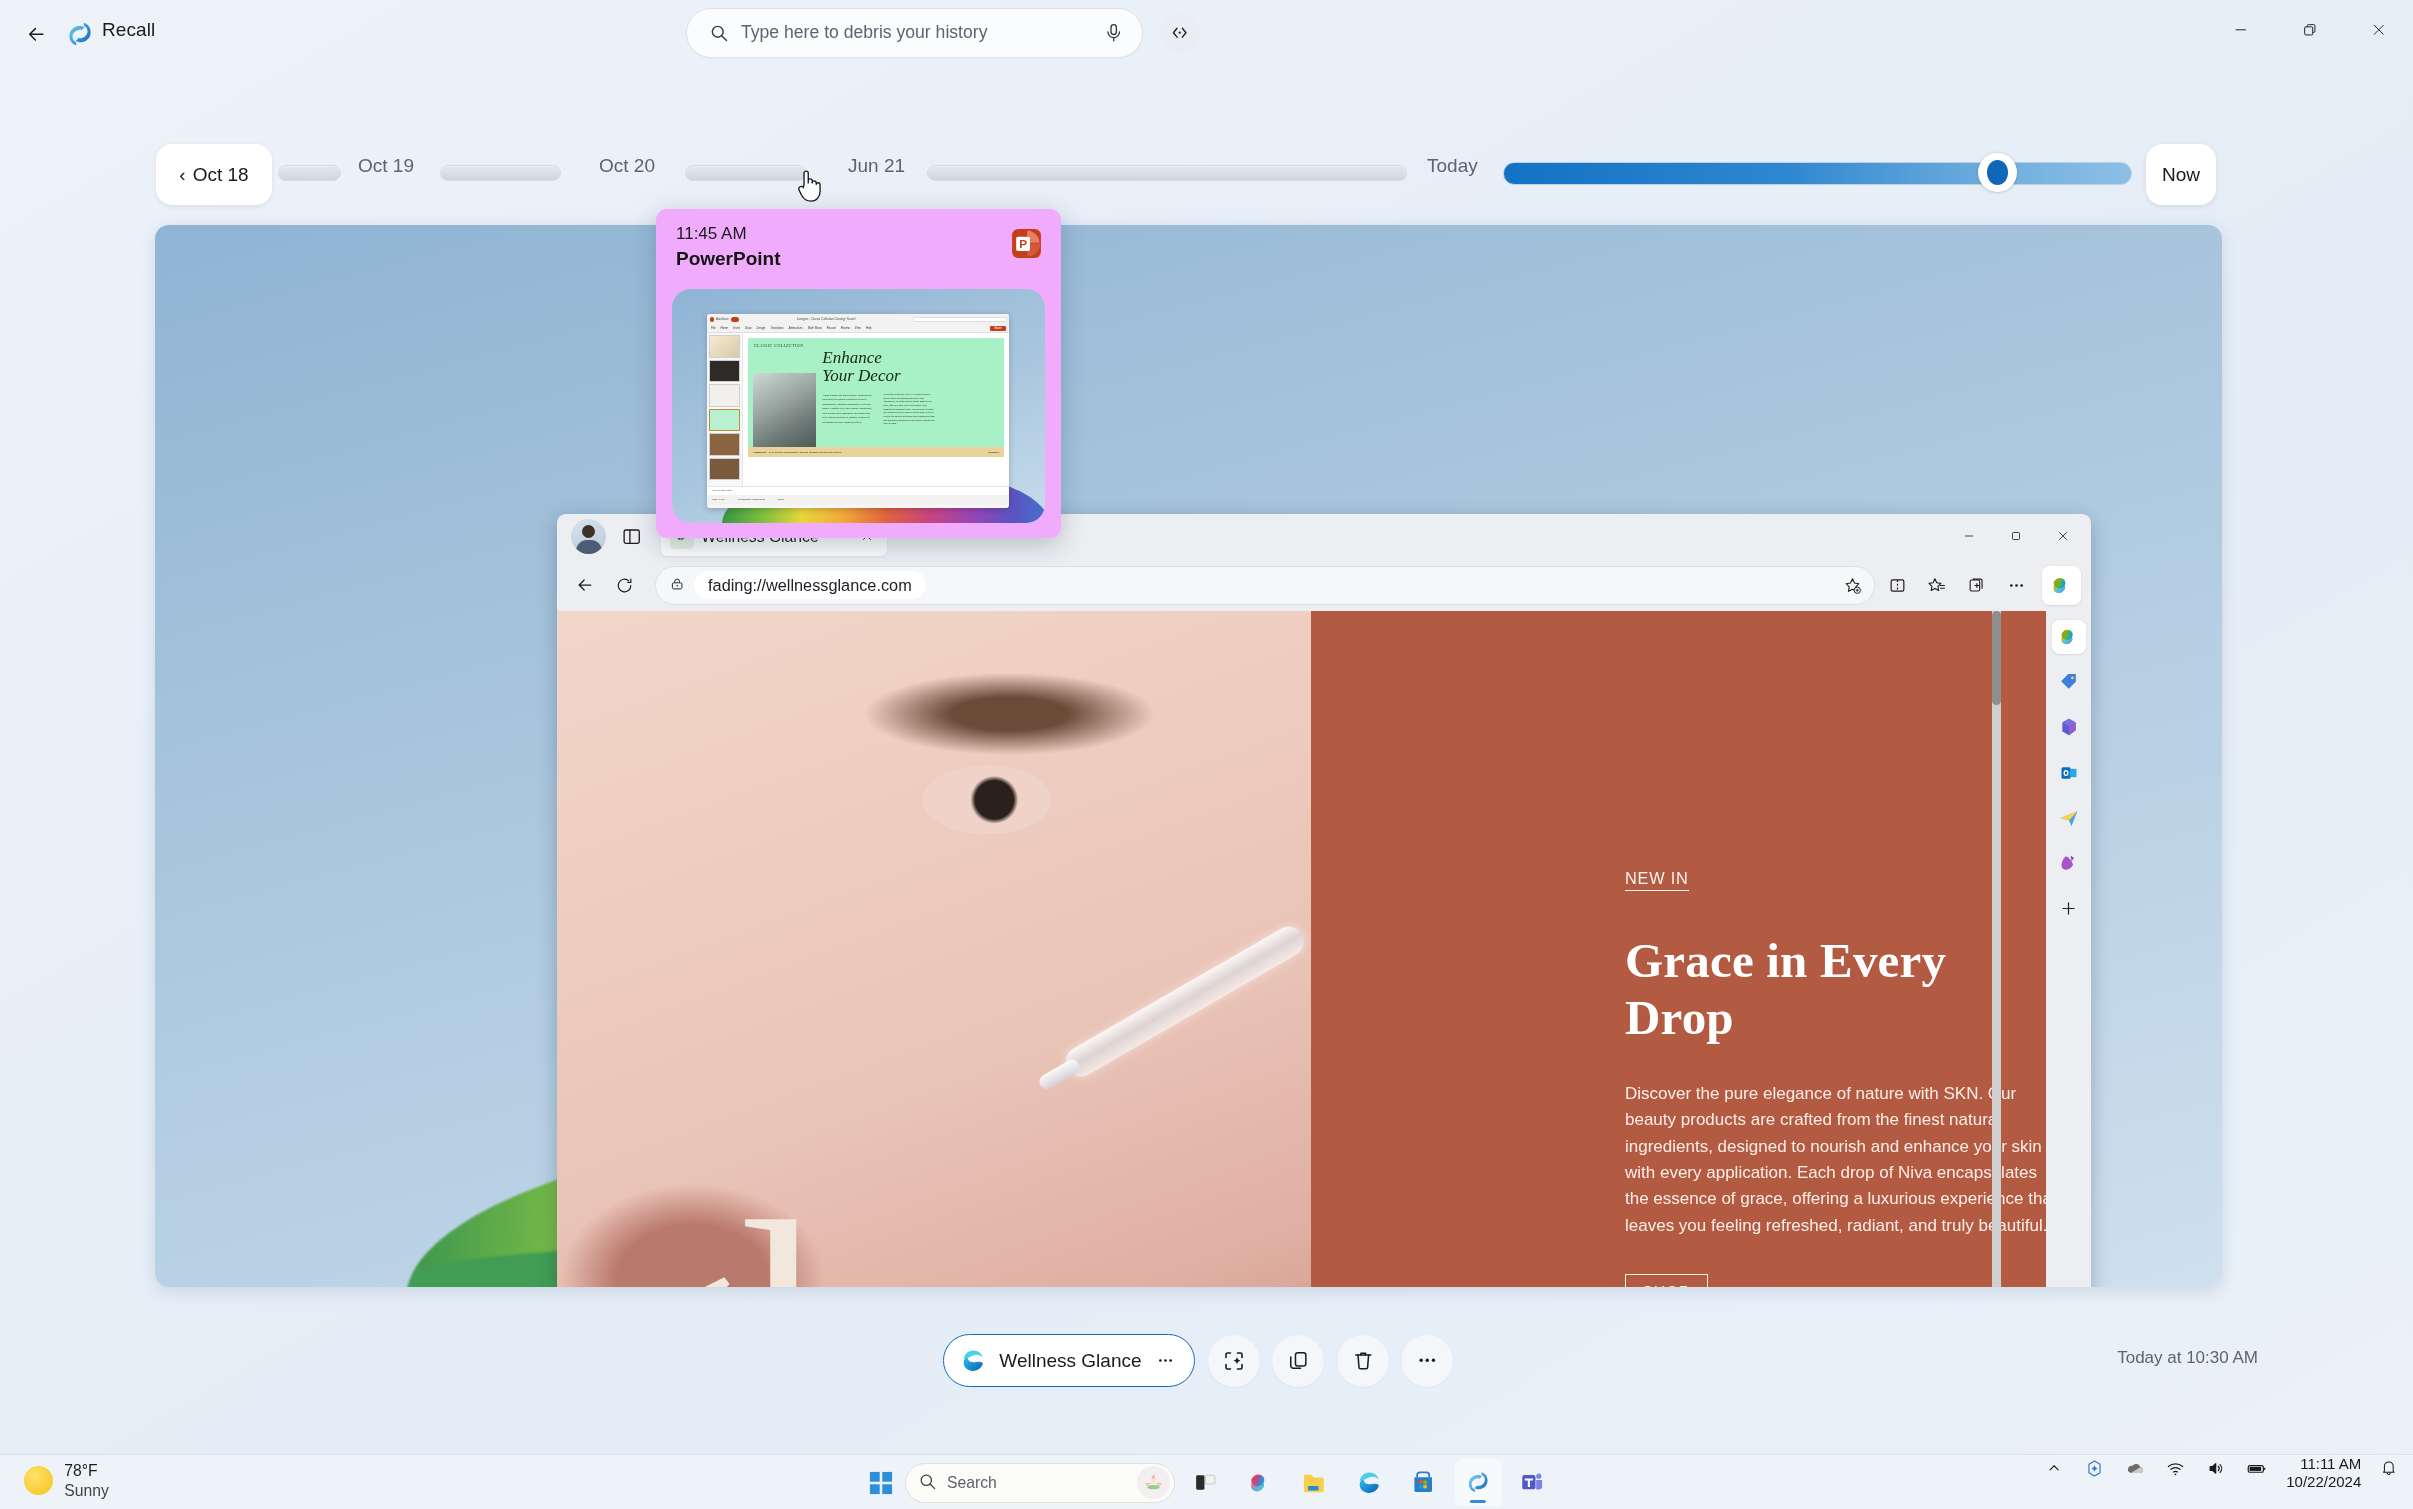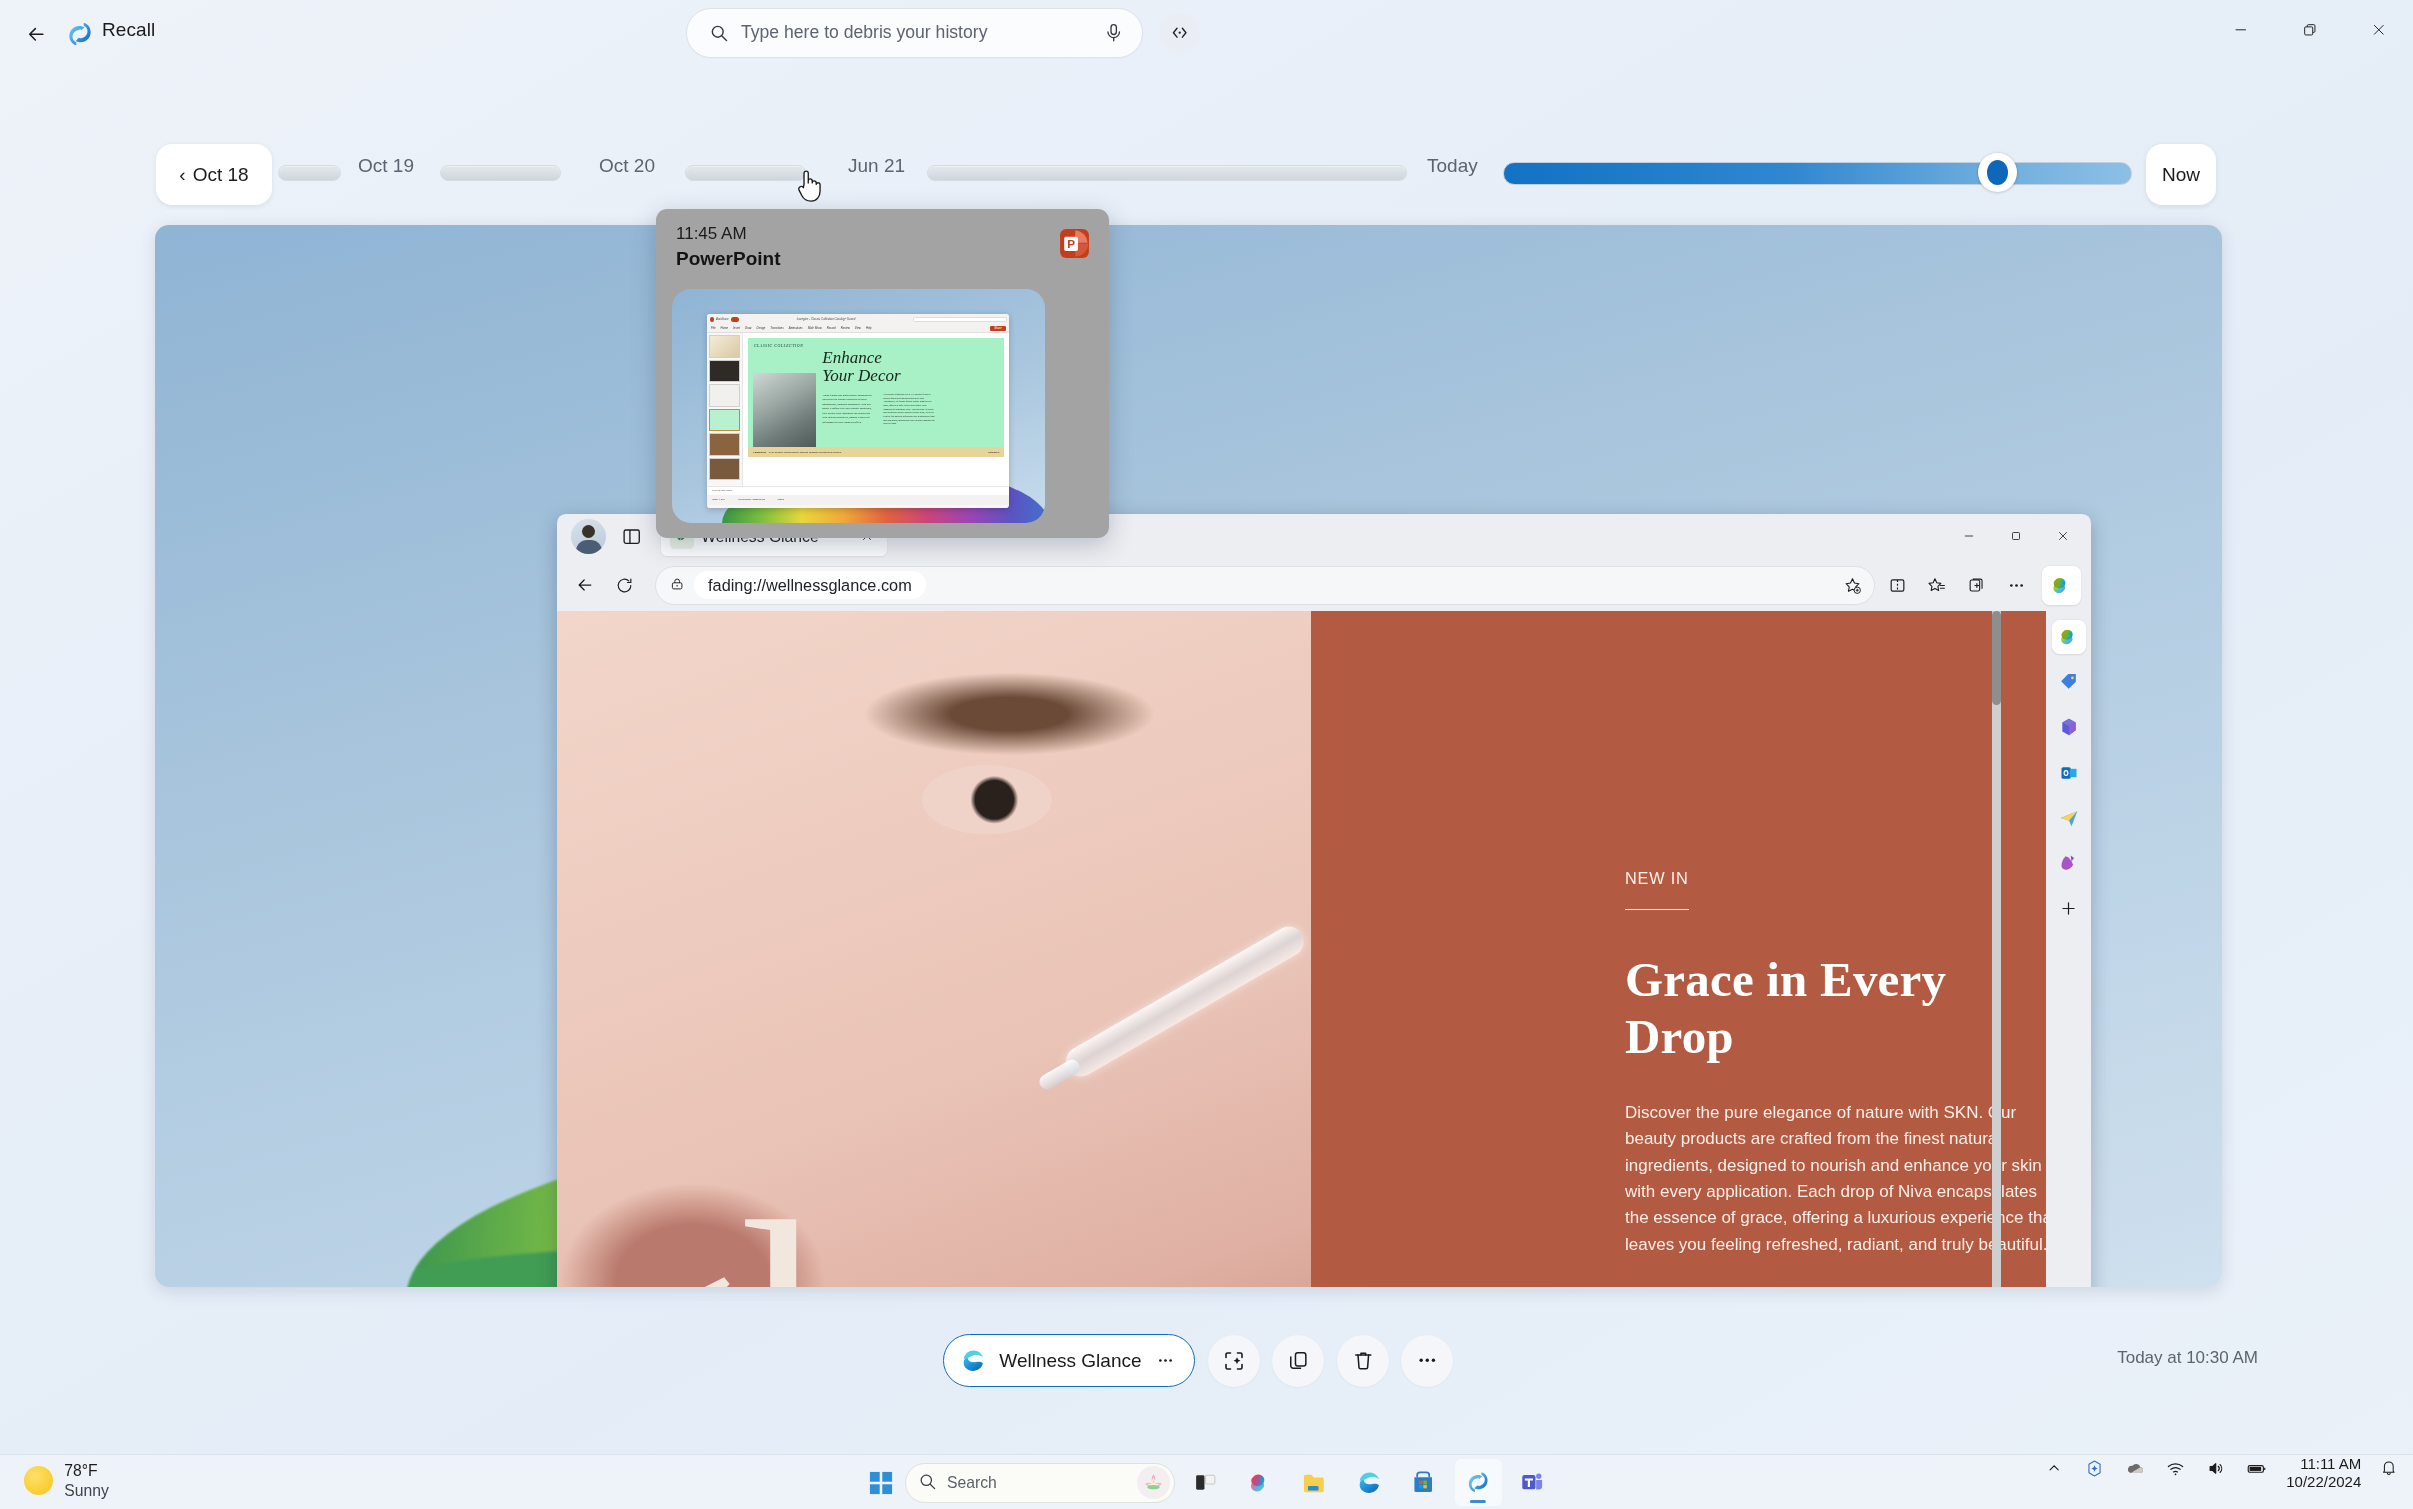--- a/index.html
+++ b/index.html
@@ -192,8 +192,8 @@
 
   
   #popcard{
-    position:absolute; left:656px; top:209px; width:453px; height:329px;
-    background:#a3a3a3; border-radius:11.3px; box-shadow:0 6.3px 24px rgba(30,50,80,.25);
+    position:absolute; left:656px; top:209px; width:405px; height:329px;
+    background:#f0abfc; border-radius:11.3px; box-shadow:0 6.3px 24px rgba(30,50,80,.25);
     overflow:hidden;
   }
   #pop-head{height:74px;padding:15px 19px 0 20px;position:relative;}

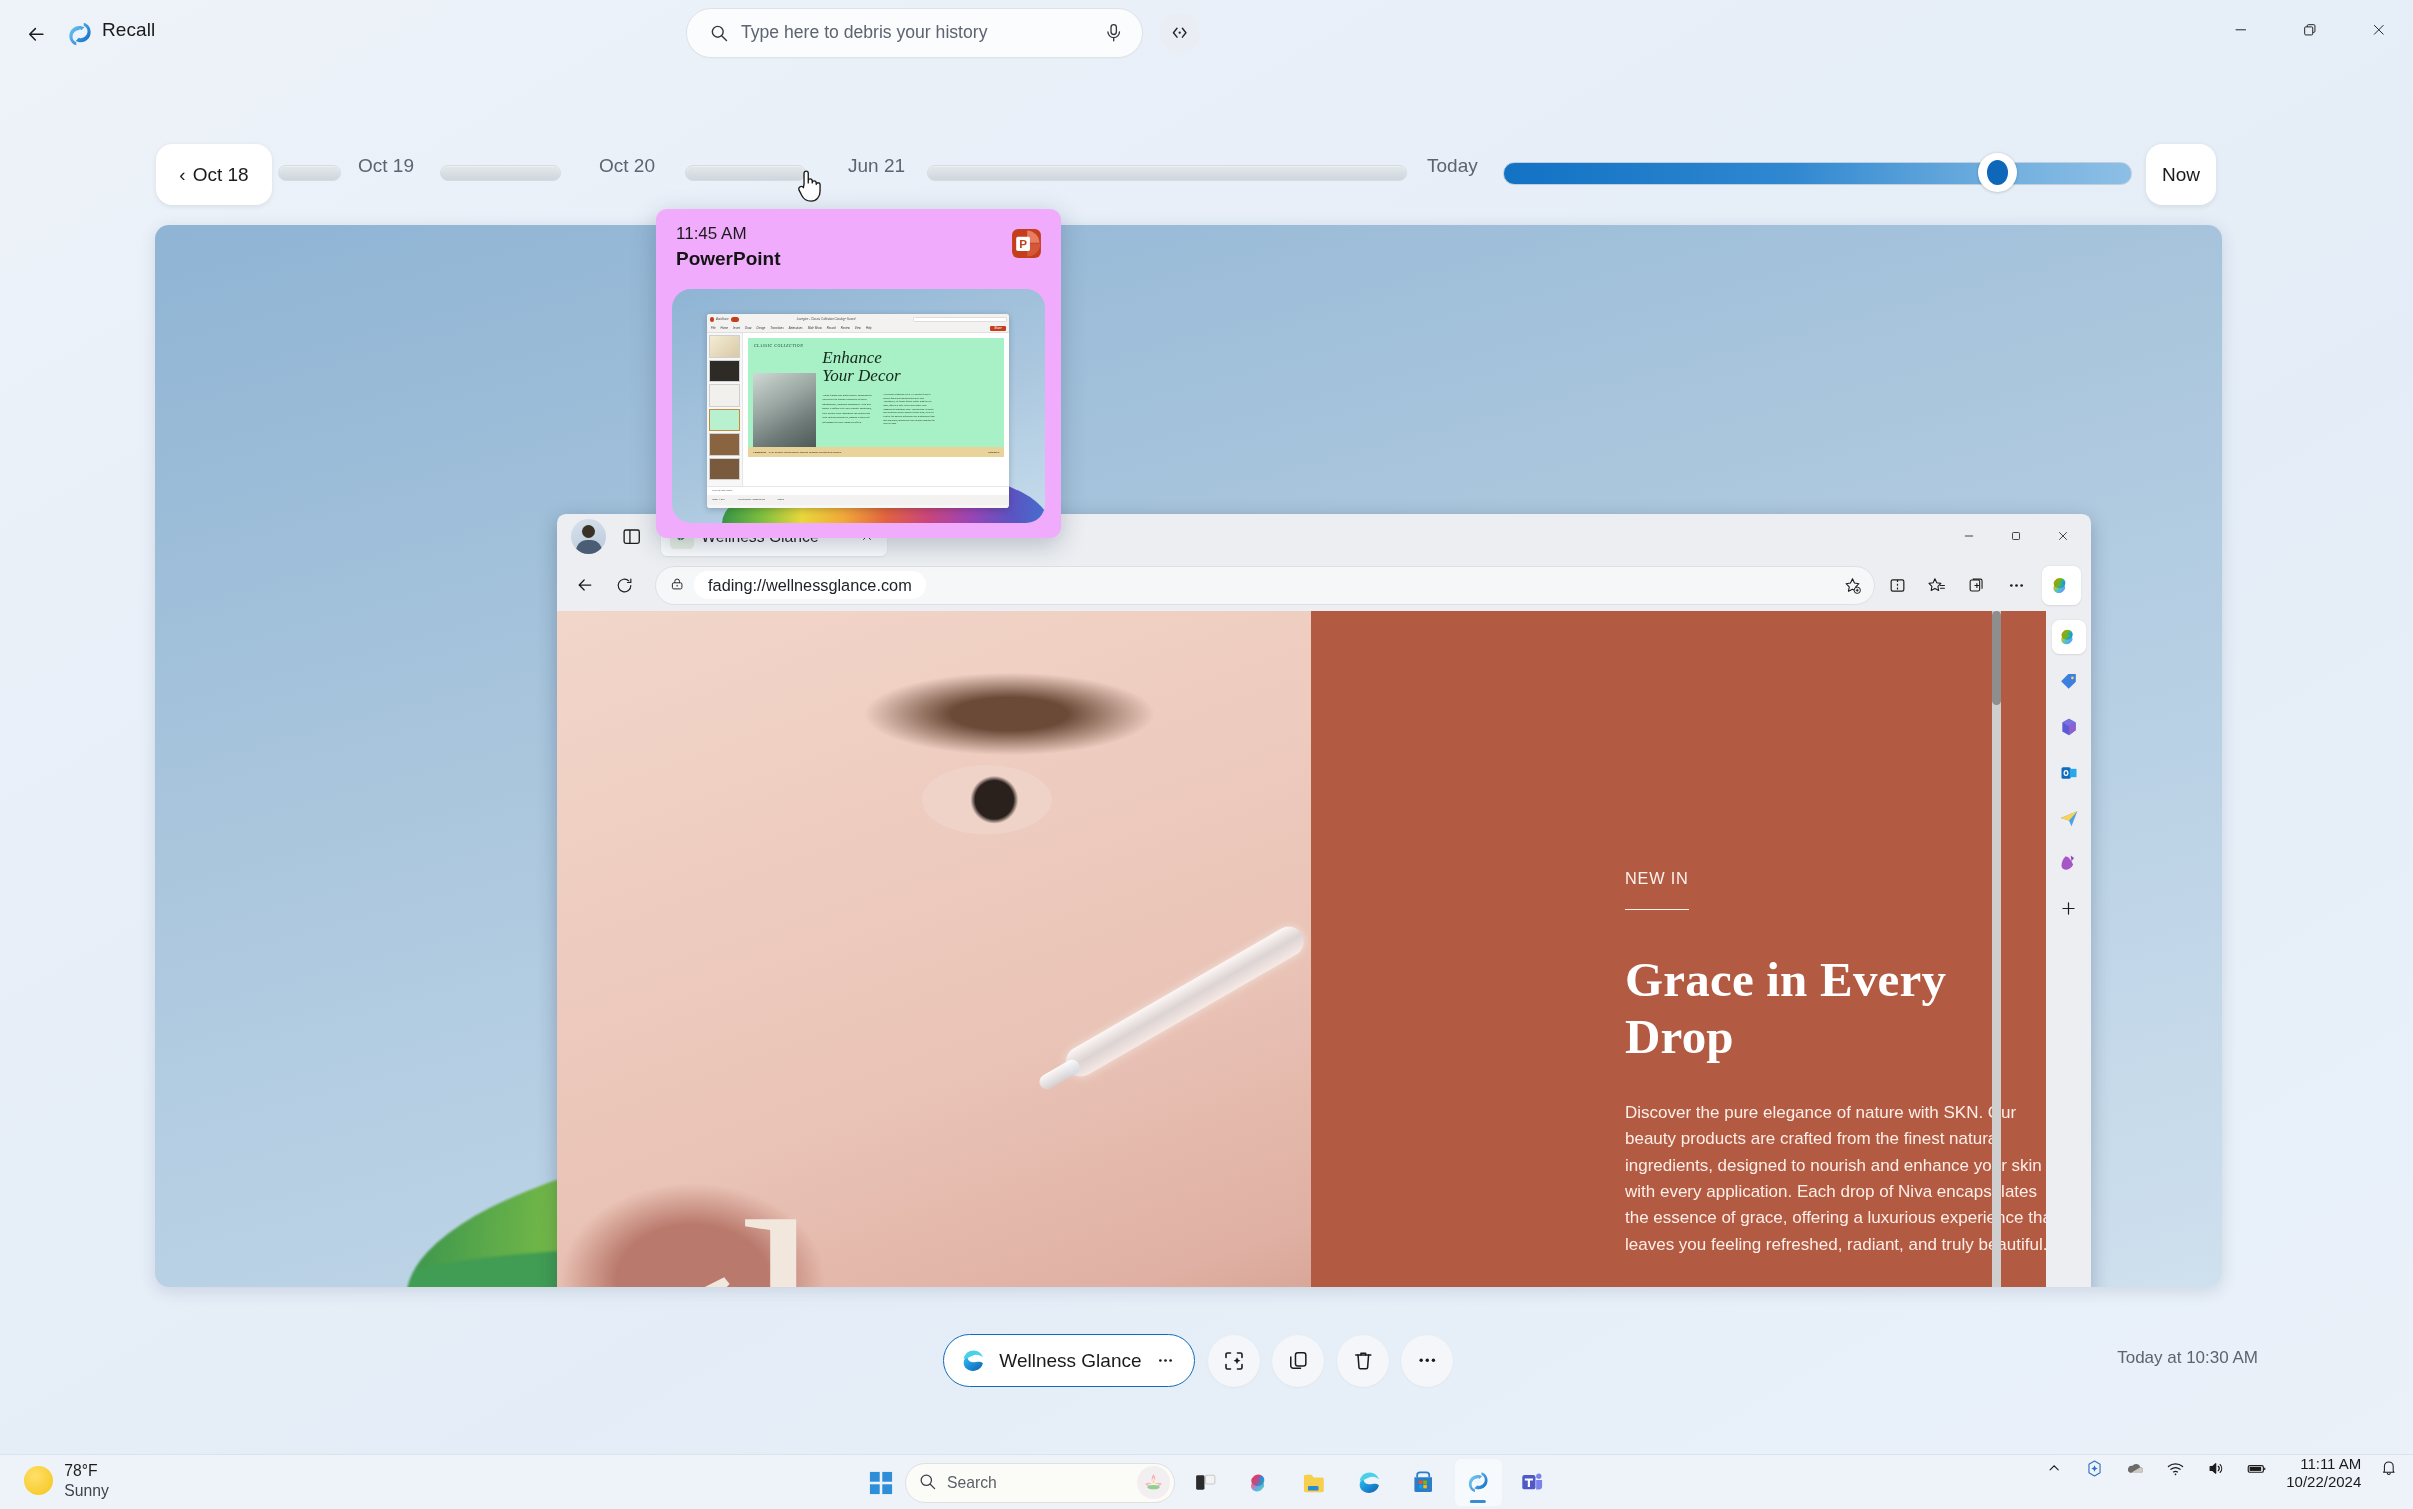--- a/index.html
+++ b/index.html
@@ -176,7 +176,7 @@
   #site-nav .navicon{width:34px;height:34px;display:flex;align-items:center;justify-content:center;margin-left:28px;}
   #site-copy{position:absolute;left:1068px;top:258px;width:440px;}
   #newin{display:inline-block;font-size:16.3px;color:#fdf3ed;letter-spacing:0.8px;
-     border-bottom:1.3px solid #fdf3ed;padding-bottom:21px;}
+     border-bottom:1.3px solid #fdf3ed;padding-bottom:2px;}
   #headline{font-family:"Liberation Serif",serif;font-size:49px;color:#fff;margin-top:41px;letter-spacing:0.2px;}
   #bodycopy{margin-top:35px;font-size:17px;line-height:1.55;color:#fdeee7;max-width:434px;}
   #shopbtn{margin-top:35px;display:inline-block;border:1.3px solid #fdf0e9;color:#fdf0e9;

